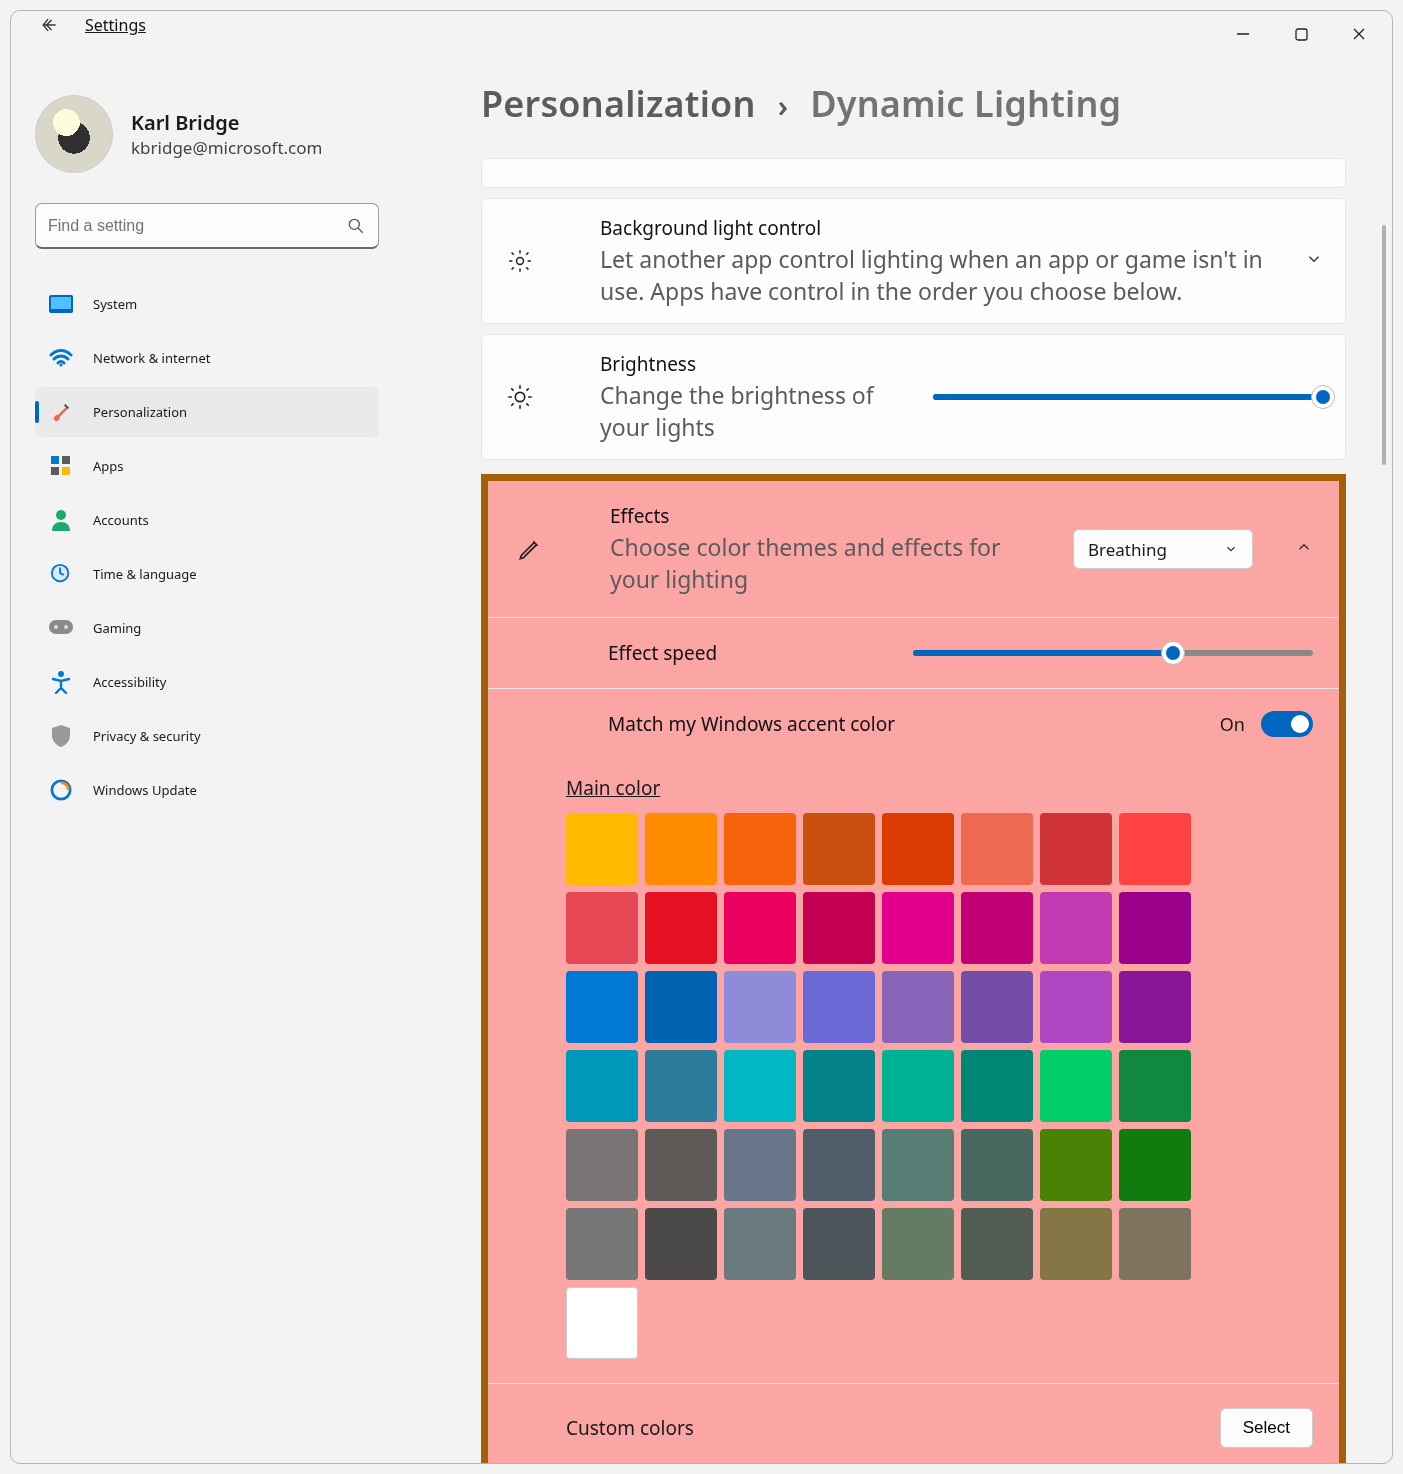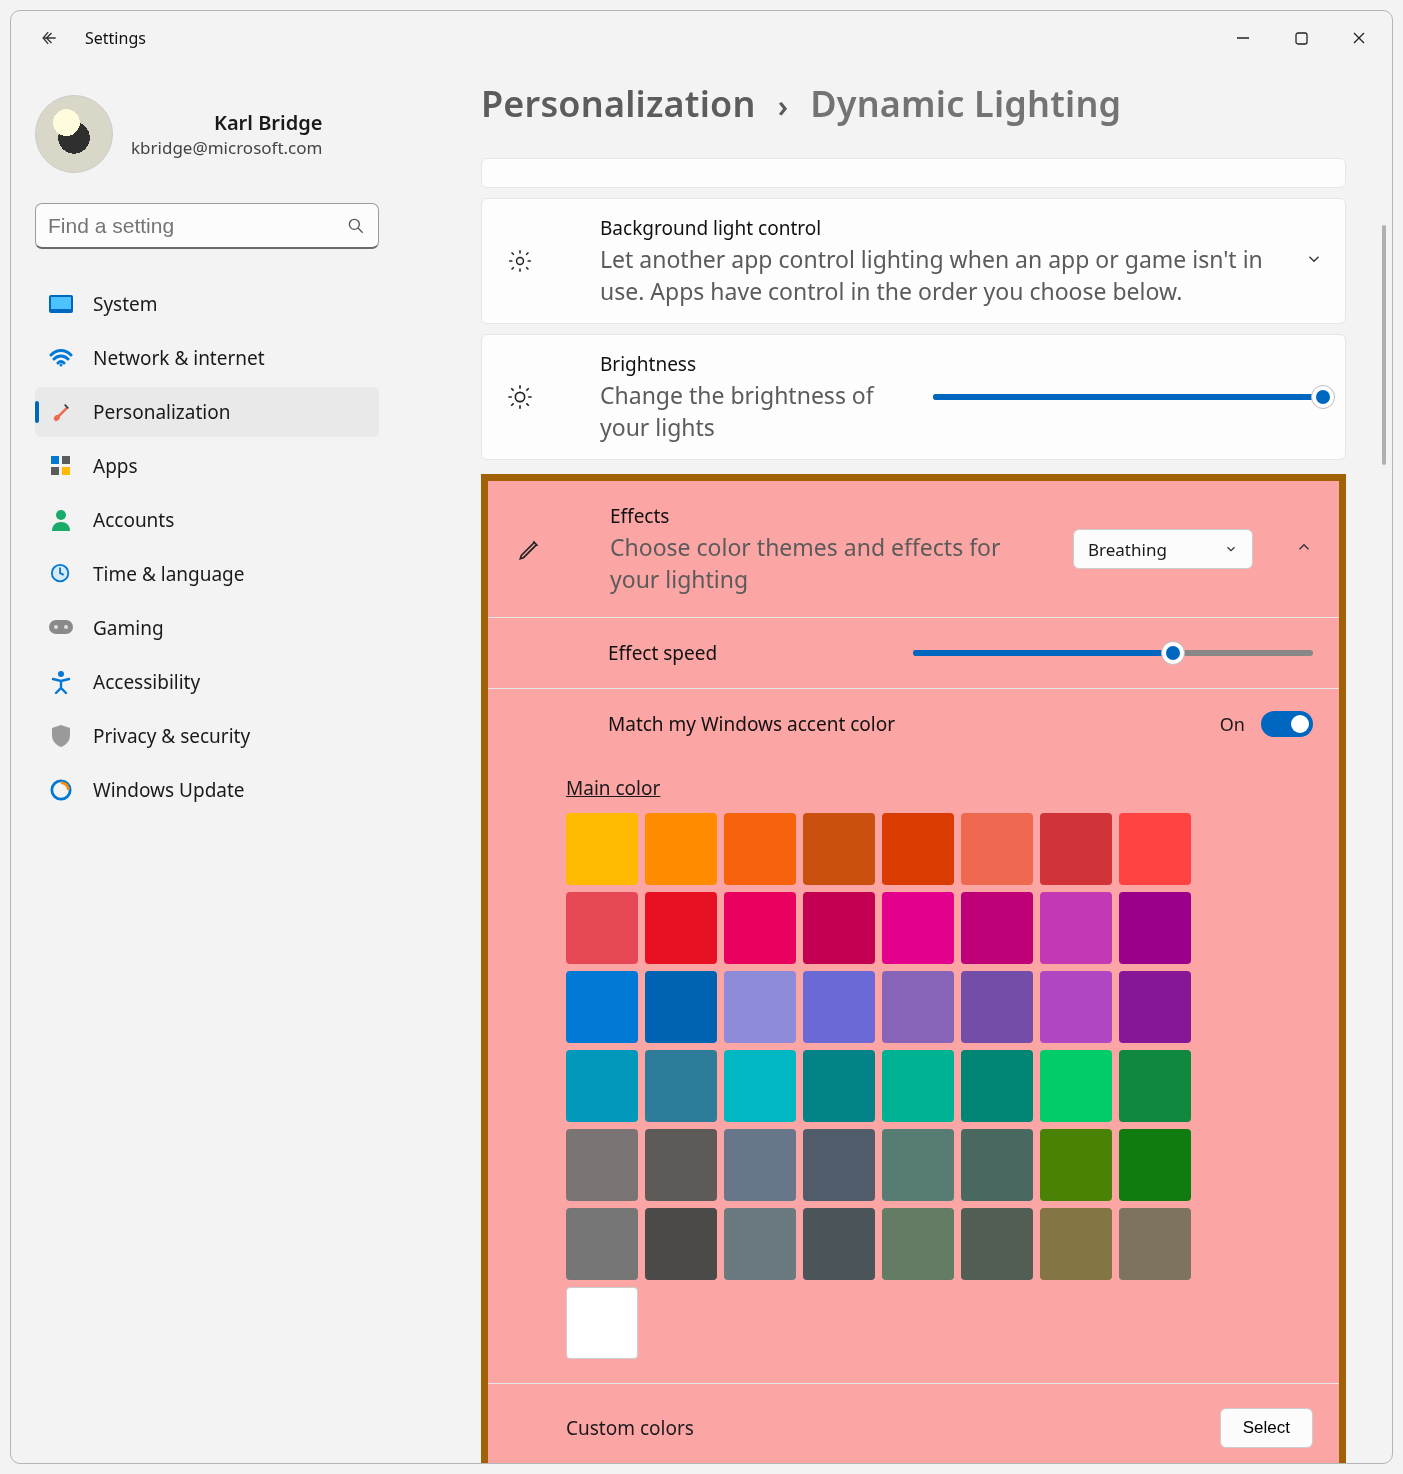--- a/index.html
+++ b/index.html
@@ -27,9 +27,10 @@
   .titlebar {
     height: 54px;
     display: flex;
-    align-items: center;
+    align-items: flex-start;
     justify-content: space-between;
     padding: 0 4px 0 24px;
+    text-decoration: underline;
   }
   .titlebar-left { display: flex; align-items: center; gap: 22px; }
   .back-btn {

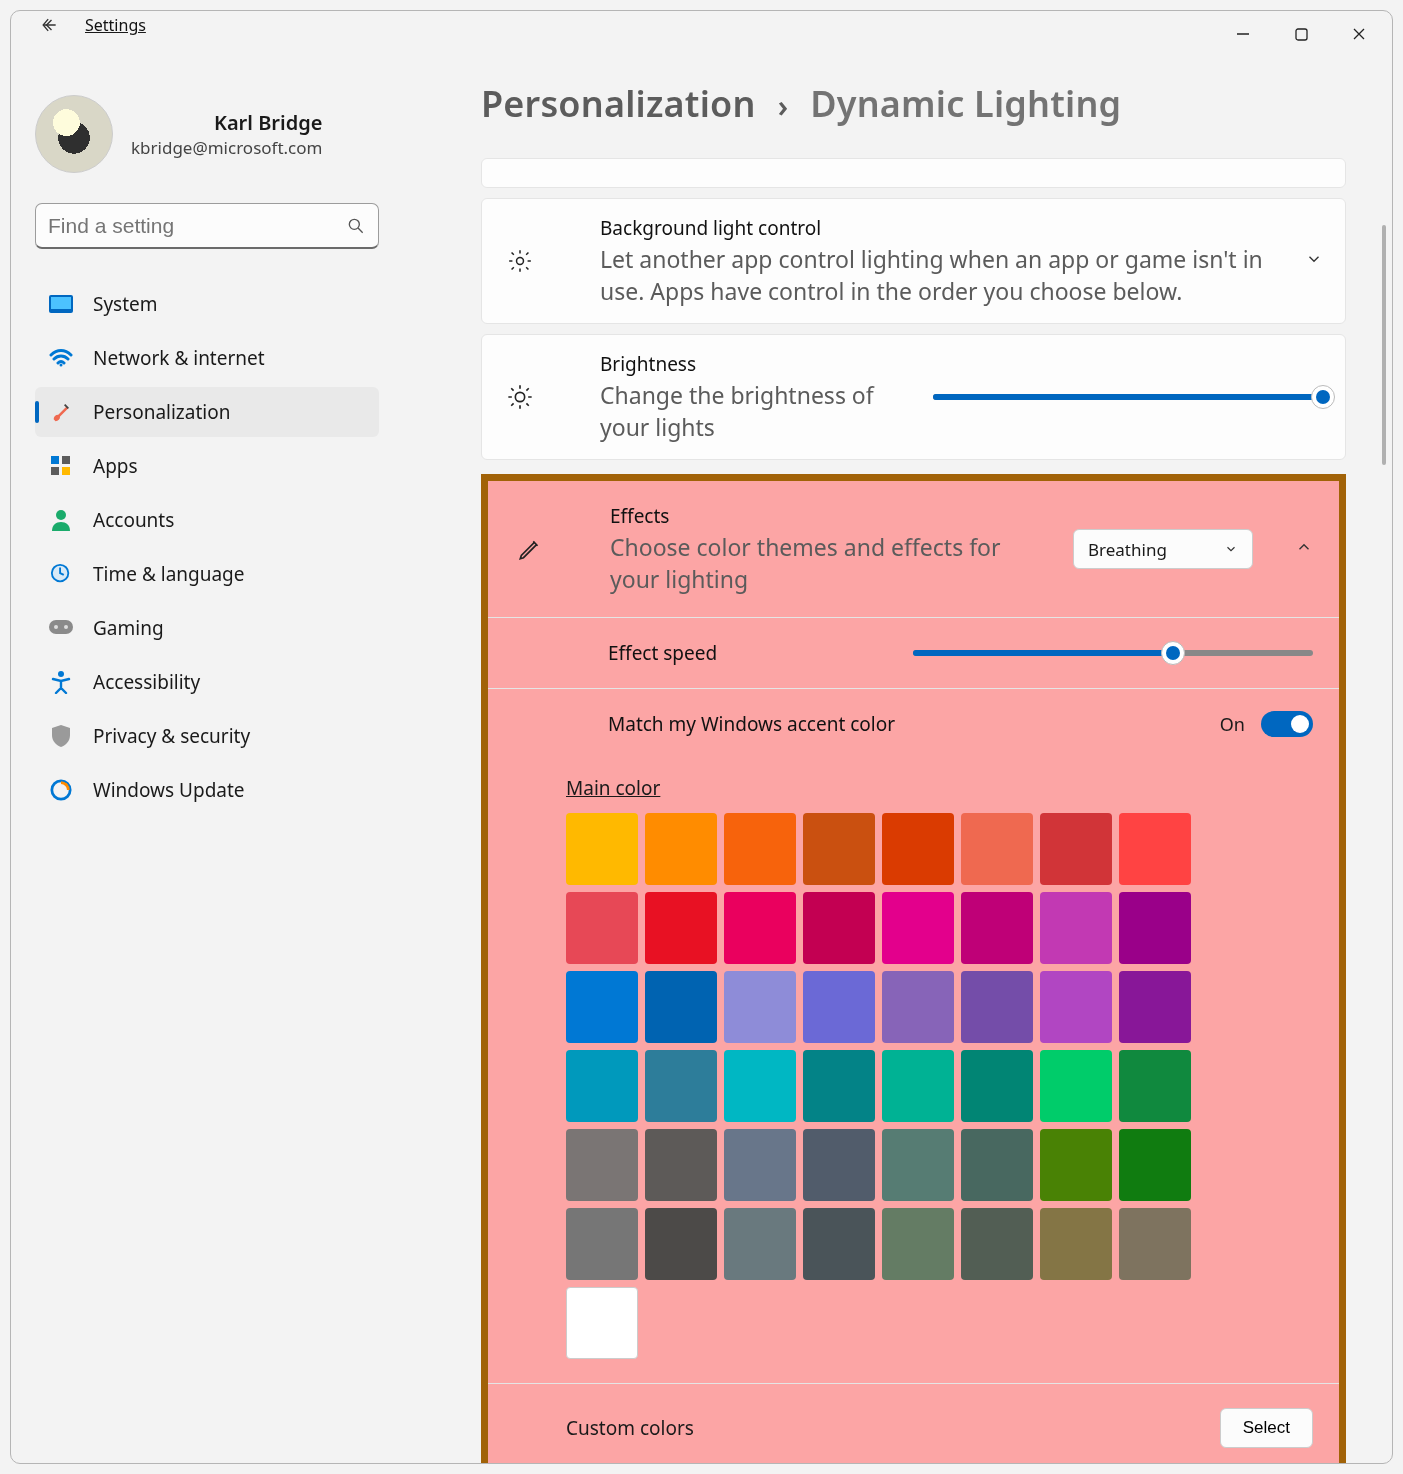--- a/index.html
+++ b/index.html
@@ -61,7 +61,6 @@
   .profile {
     display: flex; align-items: center; gap: 18px;
     padding: 30px 0 10px 0;
-    text-align: right;
   }
   .avatar {
     width: 78px; height: 78px; border-radius: 50%;

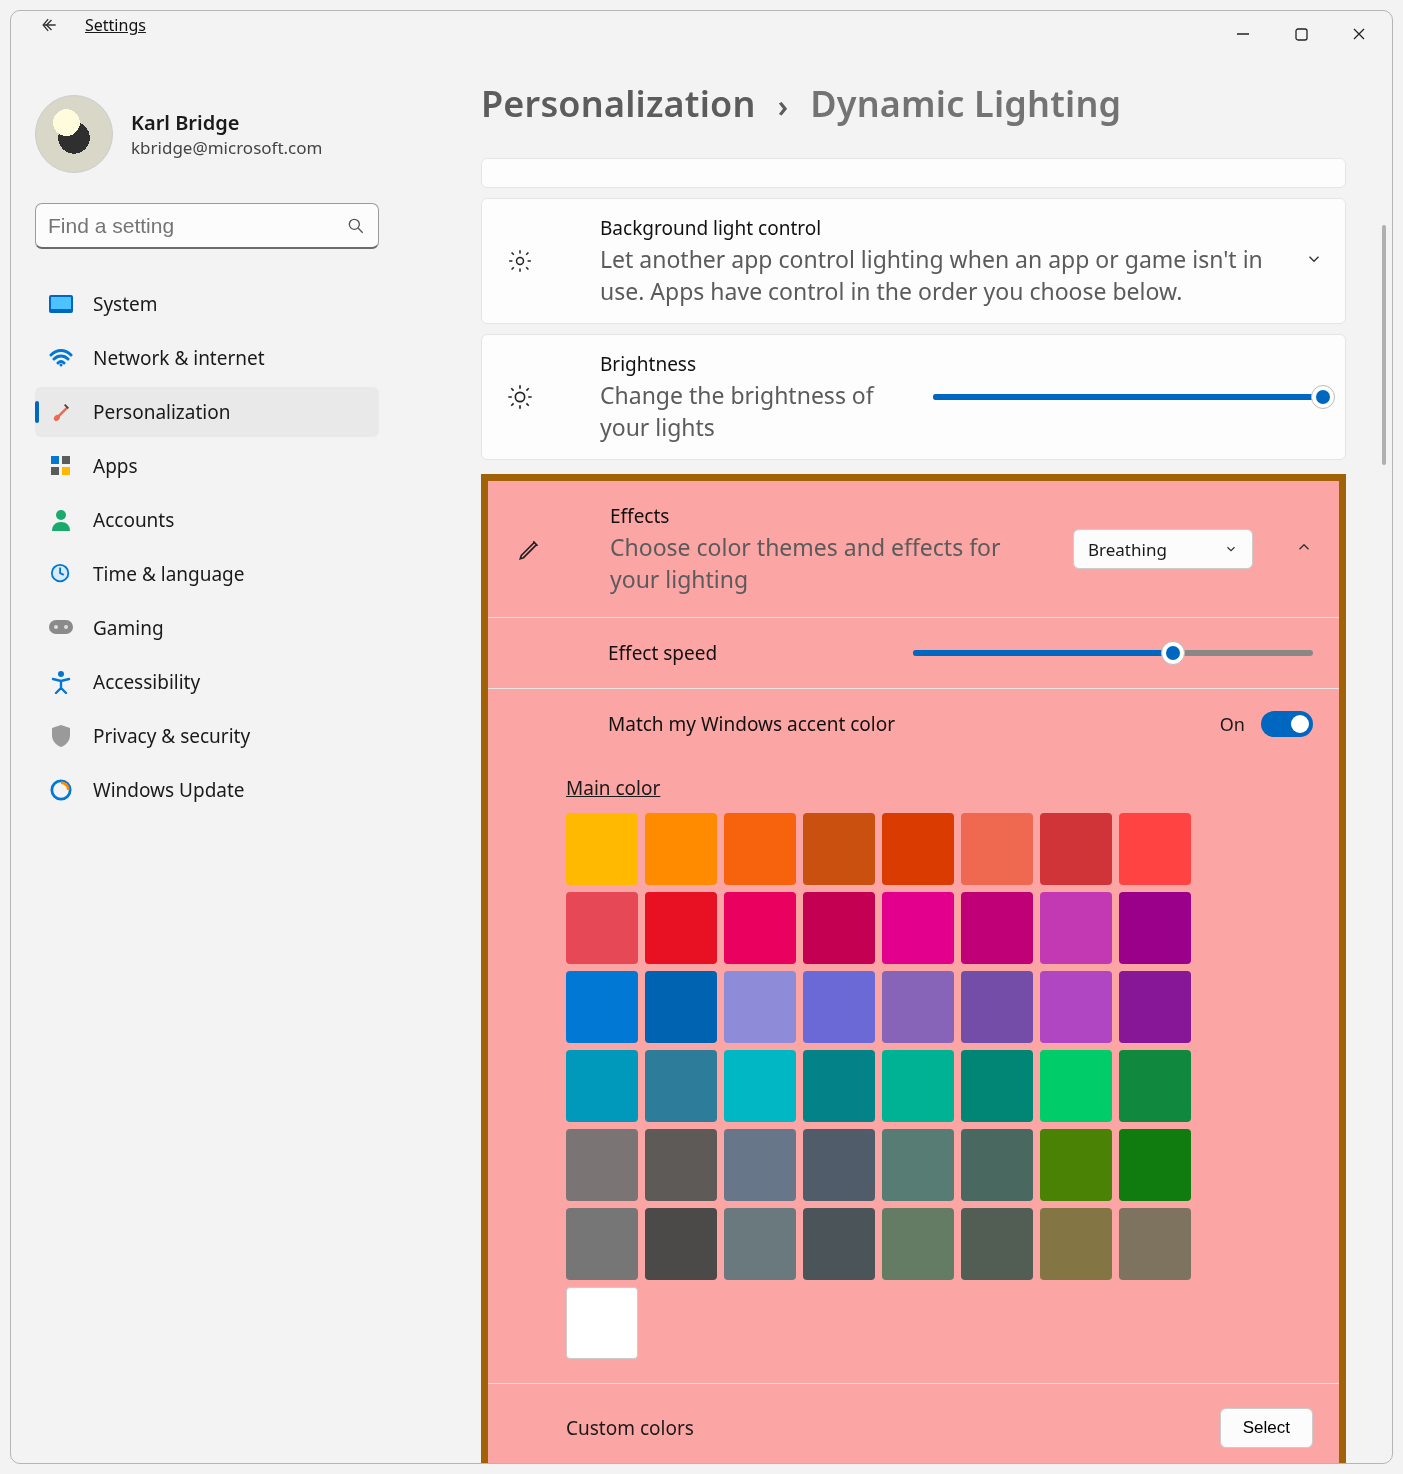--- a/index.html
+++ b/index.html
@@ -84,7 +84,7 @@
   }
   .search-wrap input {
     border: none; outline: none; background: transparent;
-    flex:1; font-size:21px; color:#0f766e;
+    flex:1; font-size:16px; color:#0f766e;
   }
   .search-icon { color:#555; }
 

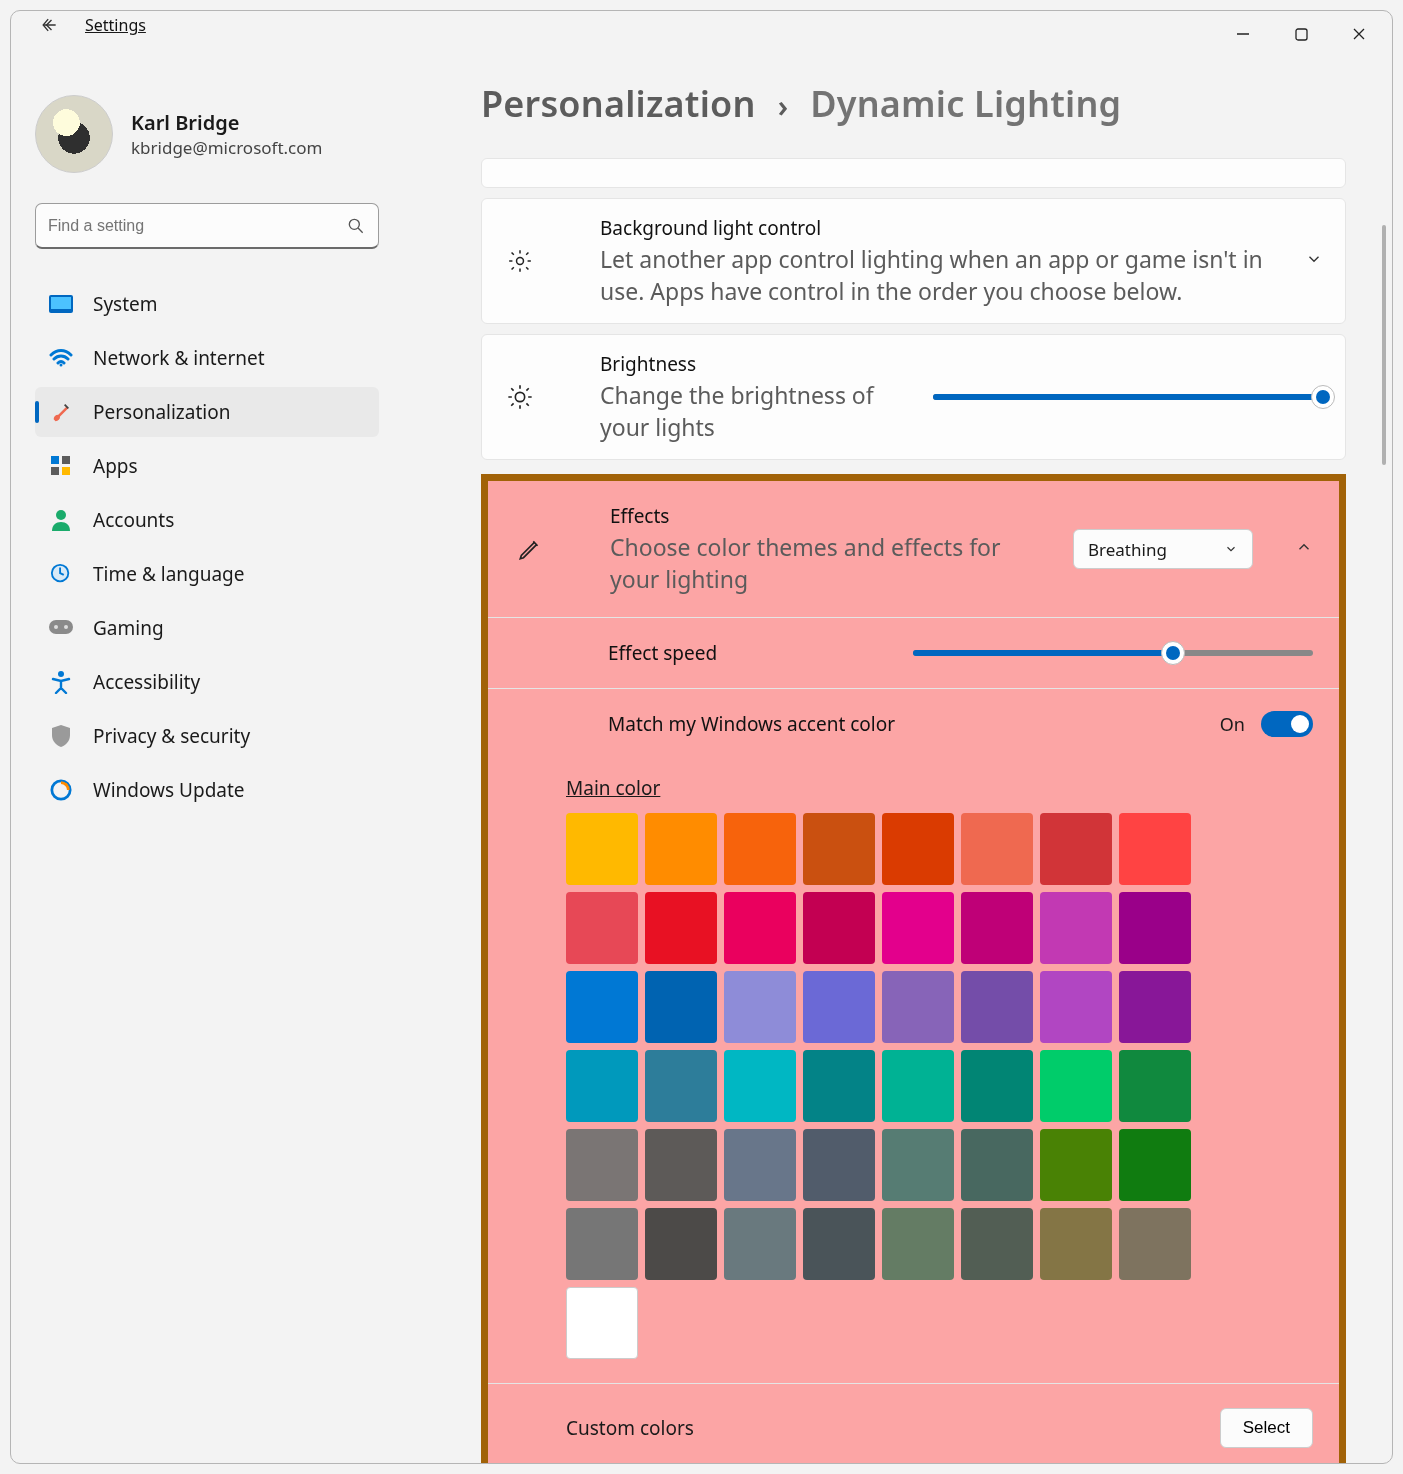--- a/index.html
+++ b/index.html
@@ -95,7 +95,7 @@
     display:flex; align-items: center;
     gap: 20px;
     padding: 0 14px;
-    font-size: 19px;
+    font-size: 13px;
     cursor: pointer;
     position: relative;
     margin: 2px 0;

